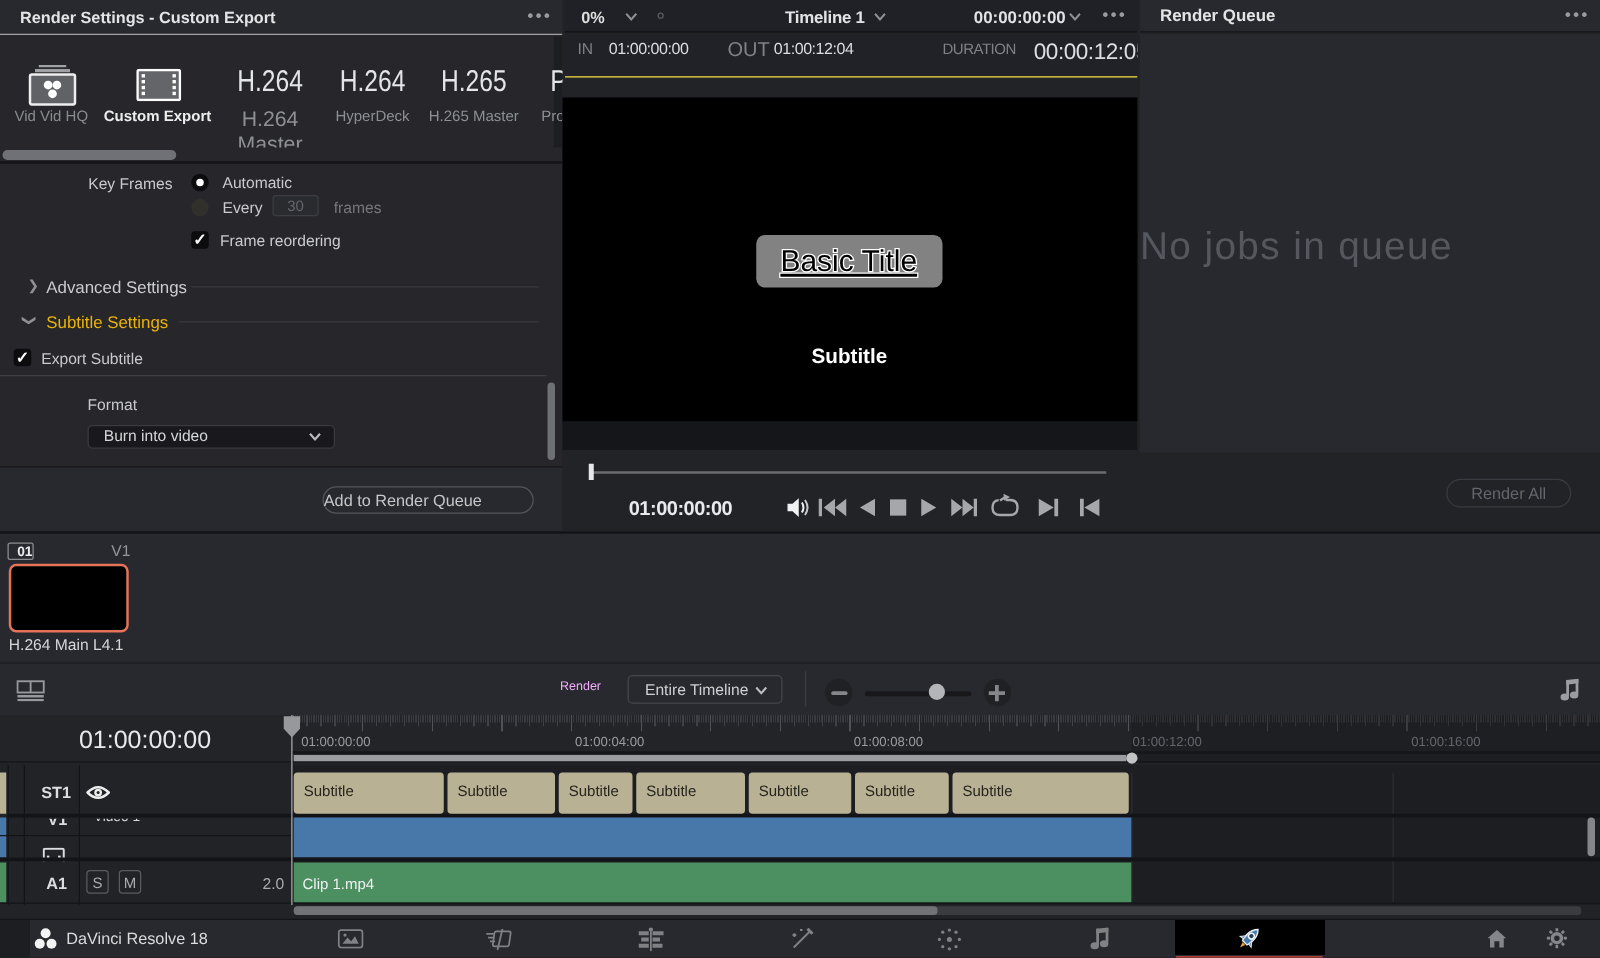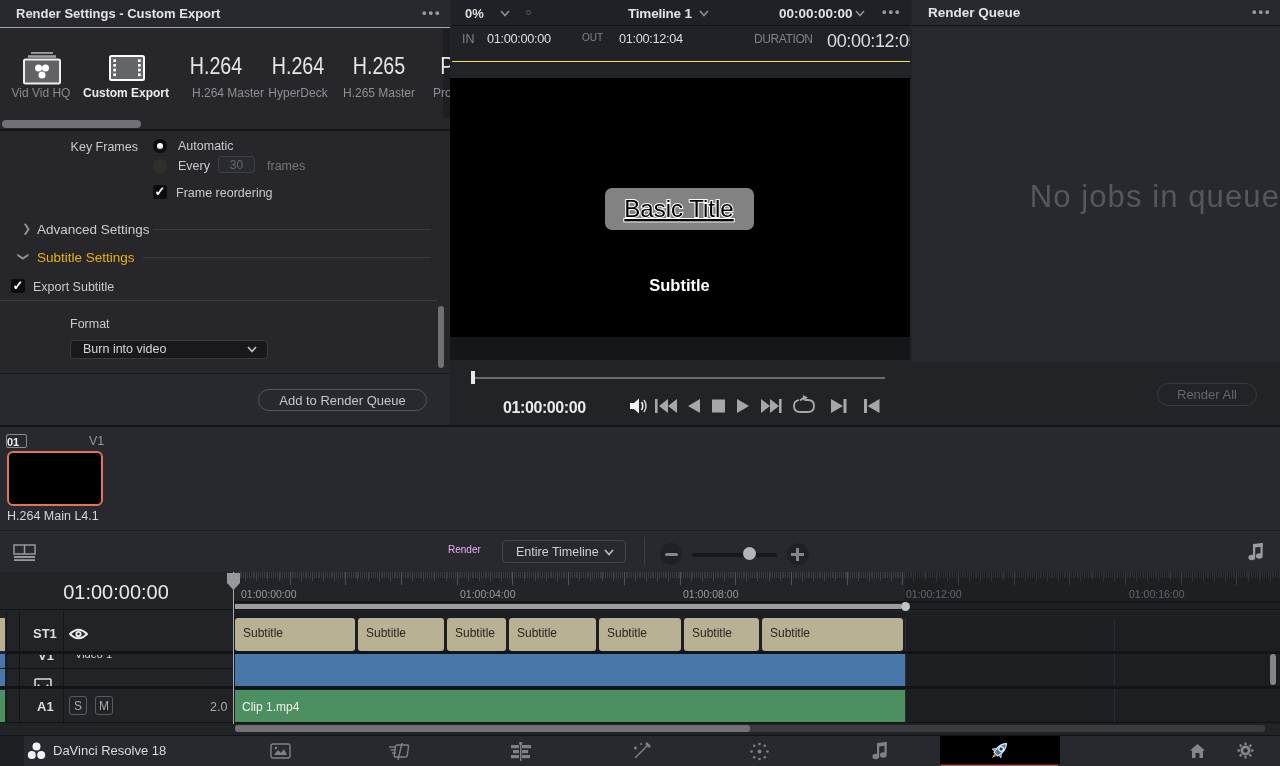--- a/index.html
+++ b/index.html
@@ -111,7 +111,7 @@
   <div class="abs" style="left:2px;top:27px;width:458px;height:35px;background:#212227;border-bottom:1px solid #fde047">
     <span class="abs" style="left:10px;top:5px;color:#808186;font-size:12.5px">IN</span>
     <span class="abs" style="left:35px;top:4px;color:#dcdde0;font-size:12.8px;letter-spacing:-0.35px">01:00:00:00</span>
-    <span class="abs" style="left:130px;top:5px;color:#808186;font-size:10px">OUT</span>
+    <span class="abs" style="left:130px;top:5px;color:#808186;font-size:16px">OUT</span>
     <span class="abs" style="left:167px;top:4px;color:#dcdde0;font-size:12.8px;letter-spacing:-0.35px">01:00:12:04</span>
     <span class="abs" style="left:302px;top:5px;color:#808186;font-size:12px;letter-spacing:-0.4px">DURATION</span>
     <span class="abs" style="left:375px;top:4px;color:#dcdde0;font-size:18px;letter-spacing:-0.35px">00:00:12:05</span>

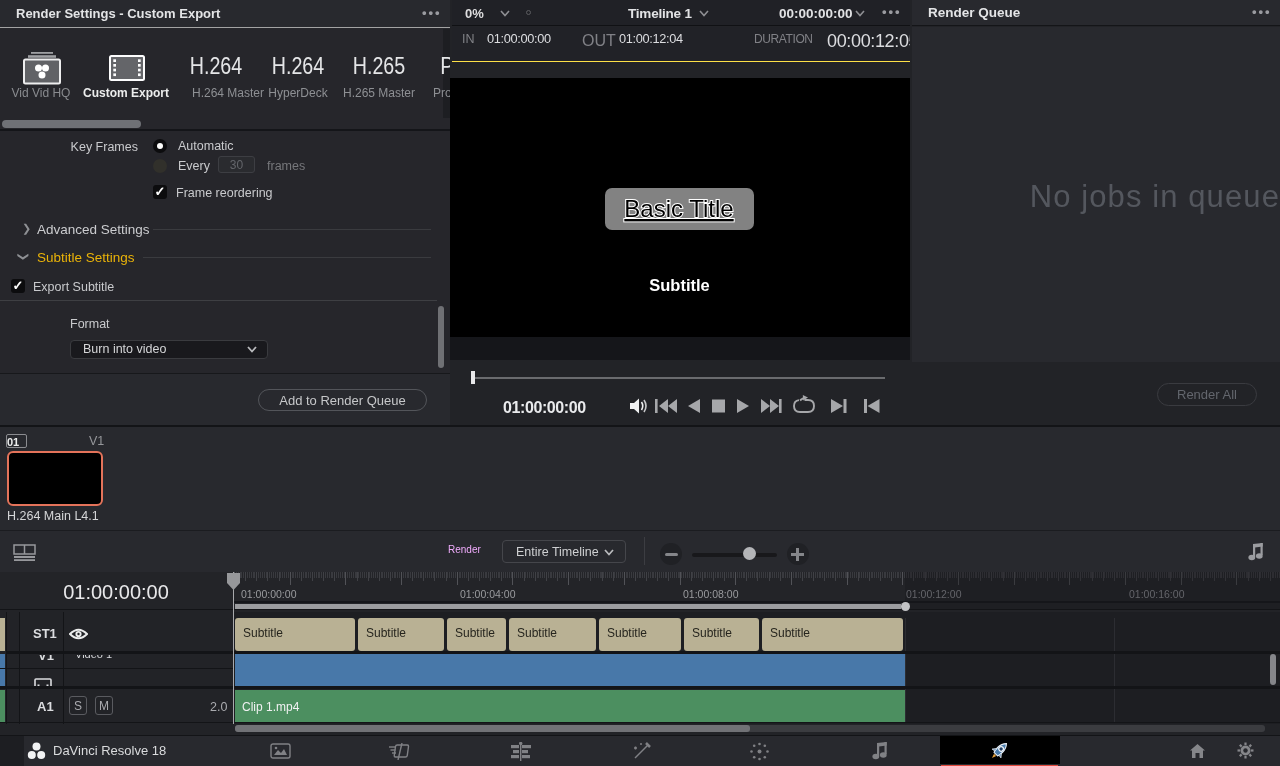--- a/index.html
+++ b/index.html
@@ -43,7 +43,7 @@
     </svg>
     <span class="abs" style="left:75px;top:57px;width:102px;text-align:center;font-size:12px;color:#eceded;font-weight:bold;white-space:nowrap">Custom Export</span>
     <div class="abs" style="left:168px;top:23px;width:96px;text-align:center;font-size:24px;color:#e4e5e7;transform:scaleX(0.82)">H.264</div>
-    <span class="abs" style="left:168px;top:57px;width:96px;text-align:right;font-size:12px;color:#8e9094">H.264 Master</span>
+    <span class="abs" style="left:168px;top:57px;width:96px;text-align:center;font-size:17px;color:#8e9094">H.264 Master</span>
     <div class="abs" style="left:250px;top:23px;width:96px;text-align:center;font-size:24px;color:#e4e5e7;transform:scaleX(0.82)">H.264</div>
     <span class="abs" style="left:250px;top:57px;width:96px;text-align:center;font-size:12px;color:#8e9094">HyperDeck</span>
     <div class="abs" style="left:331px;top:23px;width:96px;text-align:center;font-size:24px;color:#e4e5e7;transform:scaleX(0.82)">H.265</div>

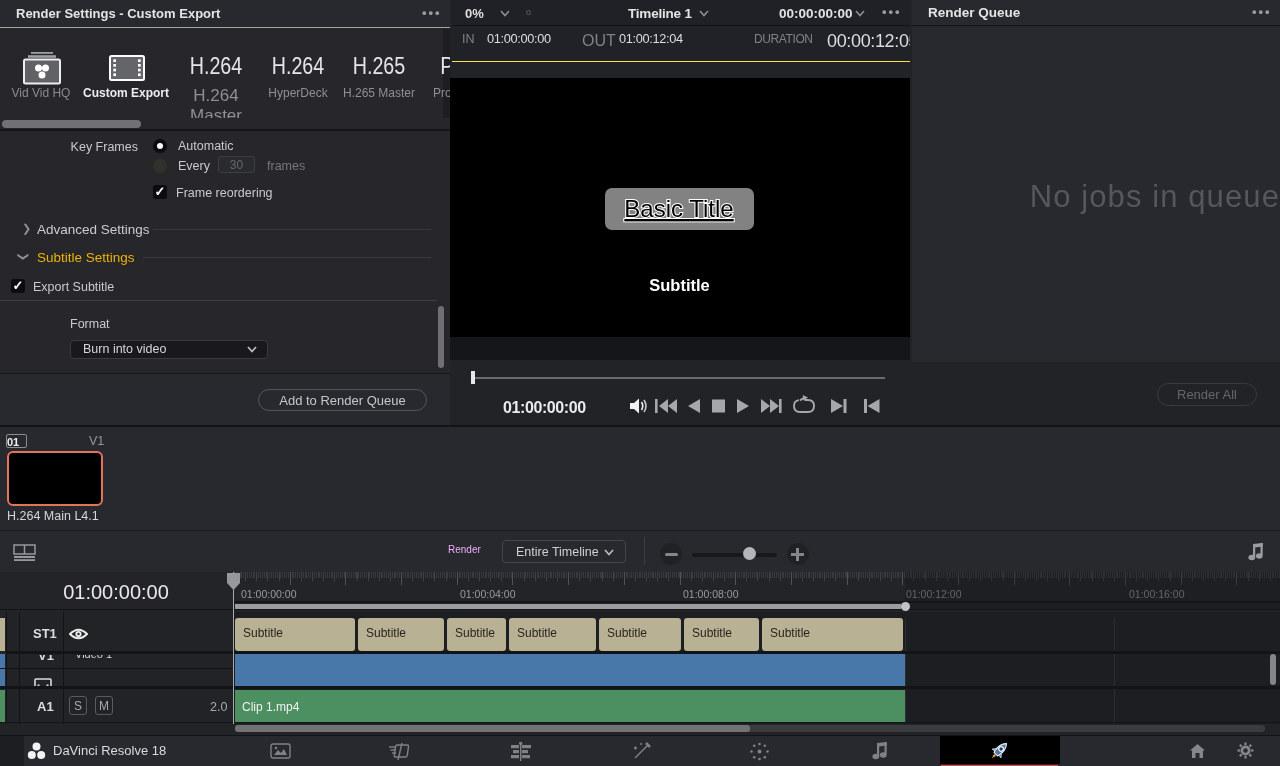--- a/index.html
+++ b/index.html
@@ -182,7 +182,7 @@
     <span class="abs dots" style="left:340px;top:4px">•••</span>
   </div>
   <div class="abs" style="left:2px;top:27px;width:368px;height:335px;background:#28292e">
-    <div class="abs" style="left:0;top:152px;width:368px;text-align:right;font-size:31px;color:#54575e;letter-spacing:1.1px">No jobs in queue</div>
+    <div class="abs" style="left:0;top:152px;width:368px;text-align:left;font-size:31px;color:#54575e;letter-spacing:1.1px">No jobs in queue</div>
   </div>
   <div class="abs" style="left:2px;top:363px;width:368px;height:62px;background:#222327">
     <div class="abs" style="left:245px;top:20px;width:100px;height:23px;border:1px solid #3a3b40;border-radius:12px;color:#63666d;font-size:13px;text-align:center;line-height:22px">Render All</div>

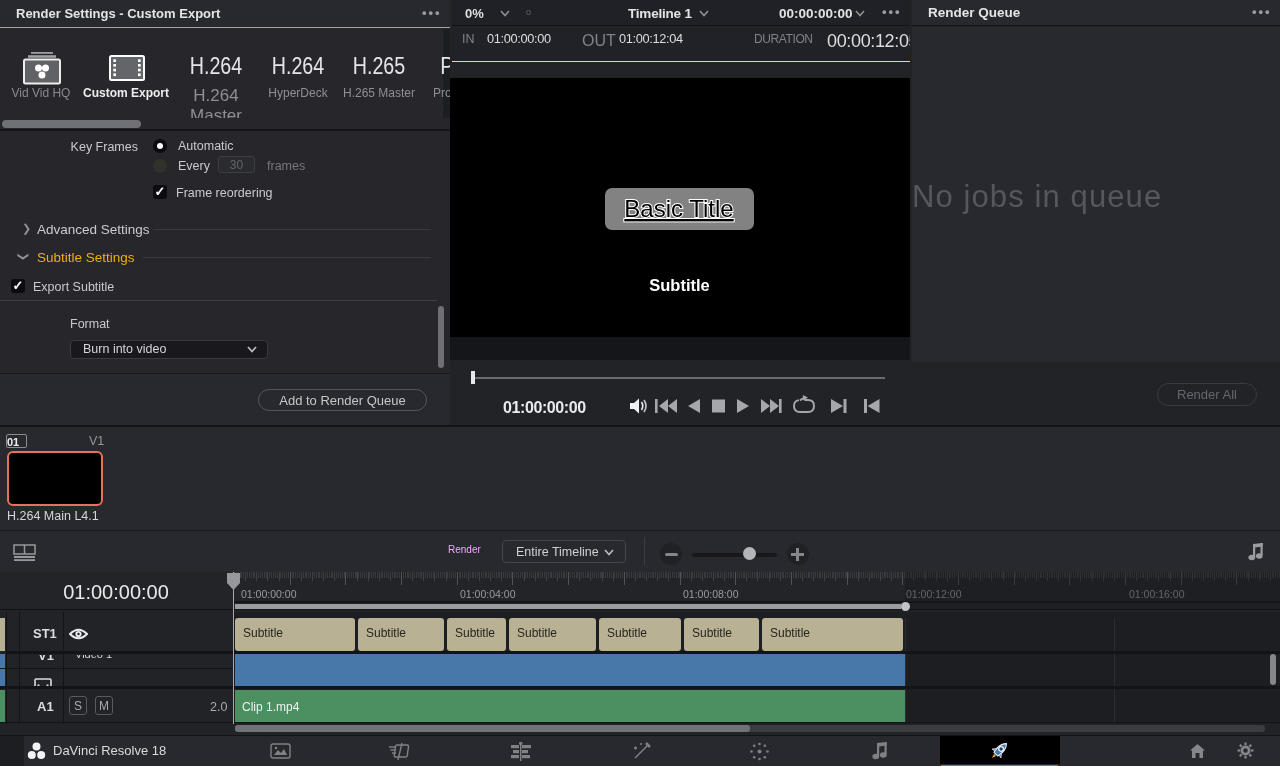--- a/index.html
+++ b/index.html
@@ -87,7 +87,7 @@
   </div>
 
   <div class="abs" style="left:0;top:373px;width:450px;height:52px;background:#28292e;border-top:1px solid #17181b">
-    <div class="abs" style="left:258px;top:15px;width:169px;height:22px;border:1px solid #53555a;border-radius:12px;color:#c6c7c9;font-size:13px;text-align:center;line-height:21px">Add to Render Queue</div>
+    <div class="abs" style="left:258px;top:15px;width:169px;height:22px;border:1px solid #53555a;border-radius:12px;color:#c6c7c9;font-size:13px;line-height:21px">Add to Render Queue</div>
   </div>
 </div>
 

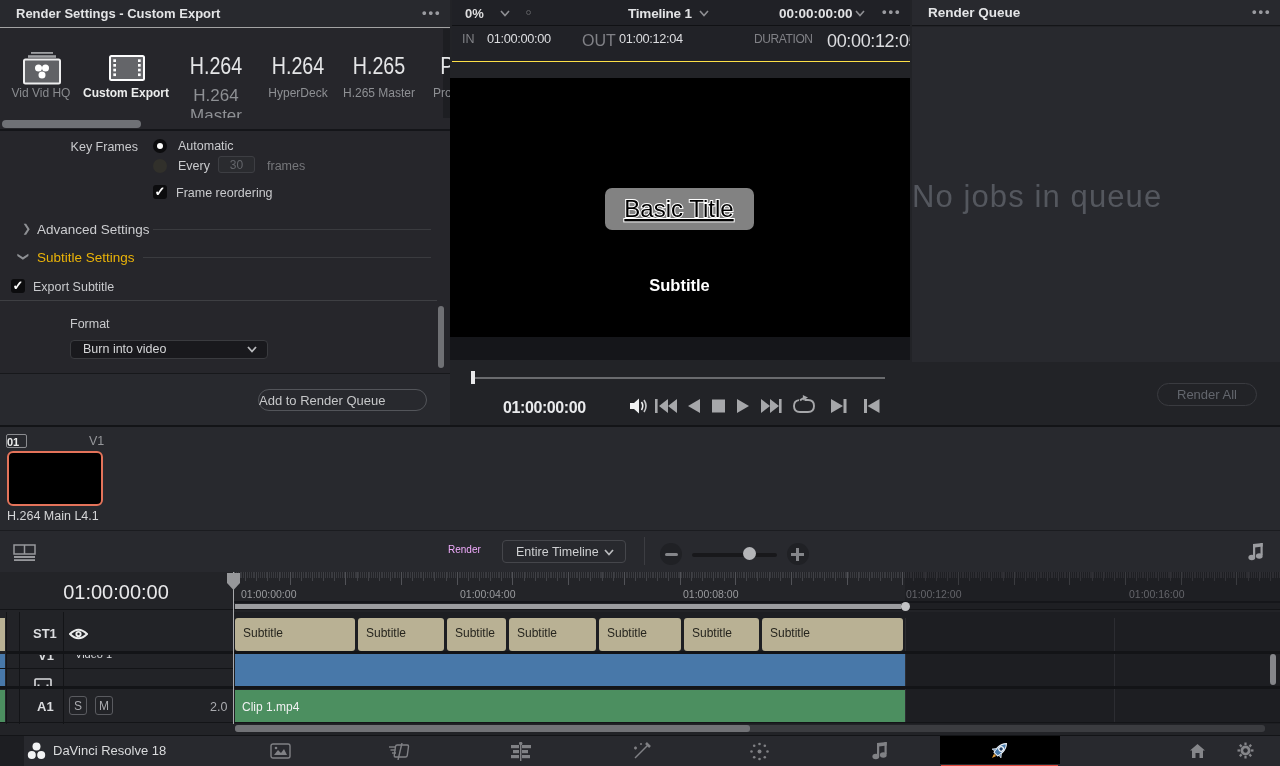--- a/index.html
+++ b/index.html
@@ -190,7 +190,7 @@
 </div>
 
 <div class="abs" style="left:0;top:425px;width:1280px;height:105px;background:#28292e;border-top:2px solid #131417">
-  <div class="abs" style="left:6px;top:7px;width:21px;height:14px;border:1px solid #8b8c90;border-radius:2px;color:#eceded;font-size:11px;font-weight:bold;text-align:left;line-height:14px">01</div>
+  <div class="abs" style="left:6px;top:7px;width:21px;height:14px;border:1px solid #8b8c90;border-radius:2px;color:#eceded;font-size:11px;font-weight:bold;text-align:right;line-height:14px">01</div>
   <span class="abs" style="left:89px;top:7px;color:#95969a;font-size:12.5px">V1</span>
   <div class="abs" style="left:7px;top:24px;width:96px;height:55px;background:#000;border:2px solid #e4735a;border-radius:6px"></div>
   <span class="abs" style="left:7px;top:82px;color:#d5d6d8;font-size:12.5px">H.264 Main L4.1</span>

